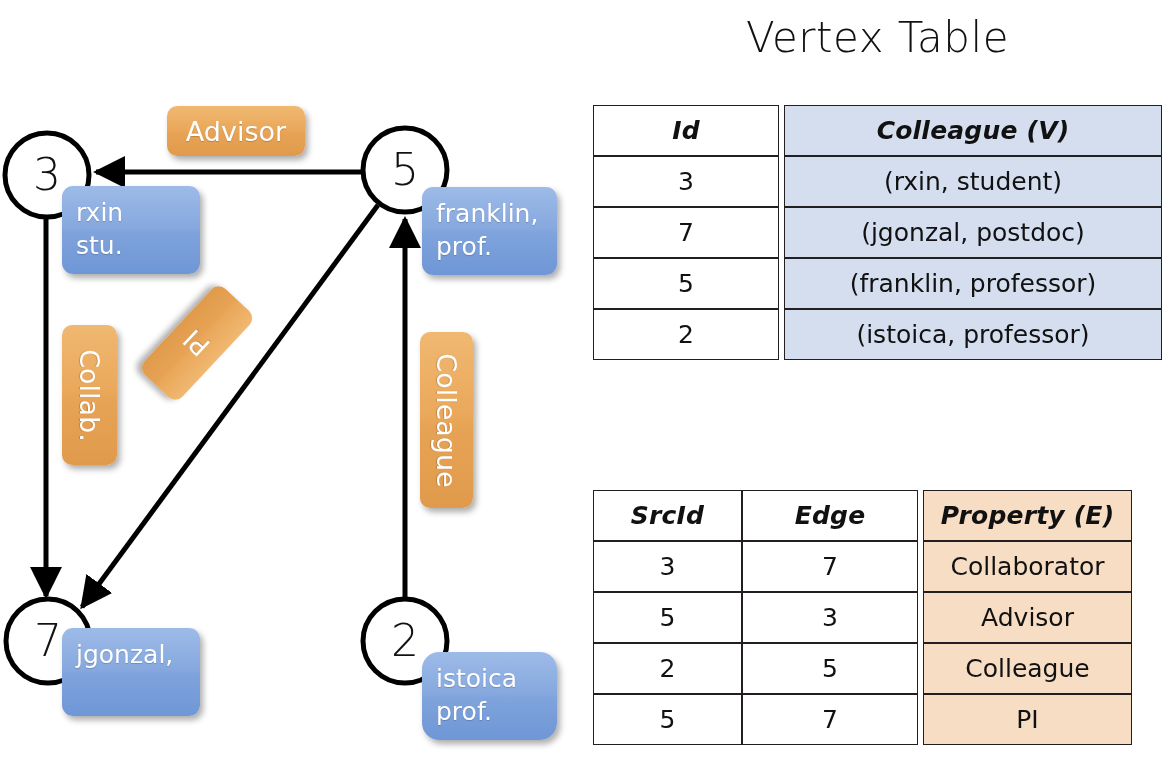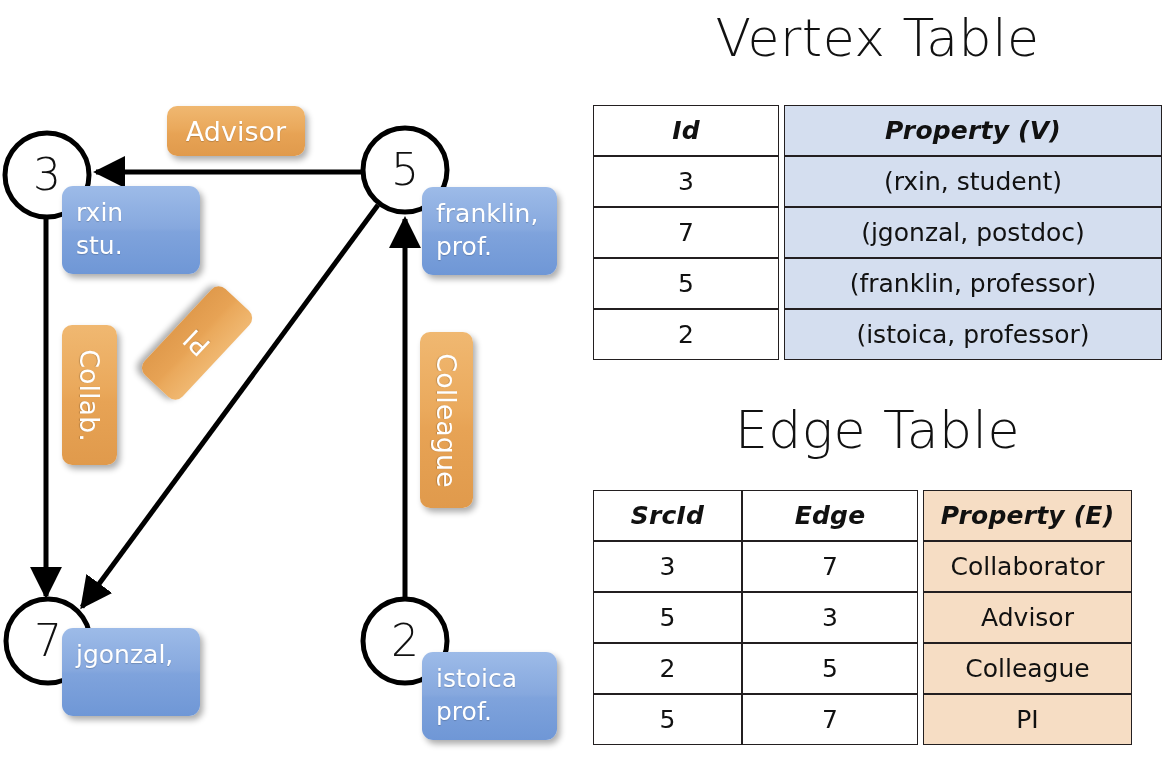--- a/index.html
+++ b/index.html
@@ -23,7 +23,7 @@
     color:#111;
   }
   #pg-title{left:0;top:9px;width:585px;text-align:center;font-size:54px;line-height:64px;}
-  #vt-title{left:585px;top:6px;width:585px;text-align:center;font-size:52px;line-height:64px;}
+  #vt-title{left:585px;top:6px;width:585px;text-align:center;font-size:42px;line-height:64px;}
   #et-title{left:585px;top:398px;width:585px;text-align:center;font-size:52px;line-height:64px;}
 
   

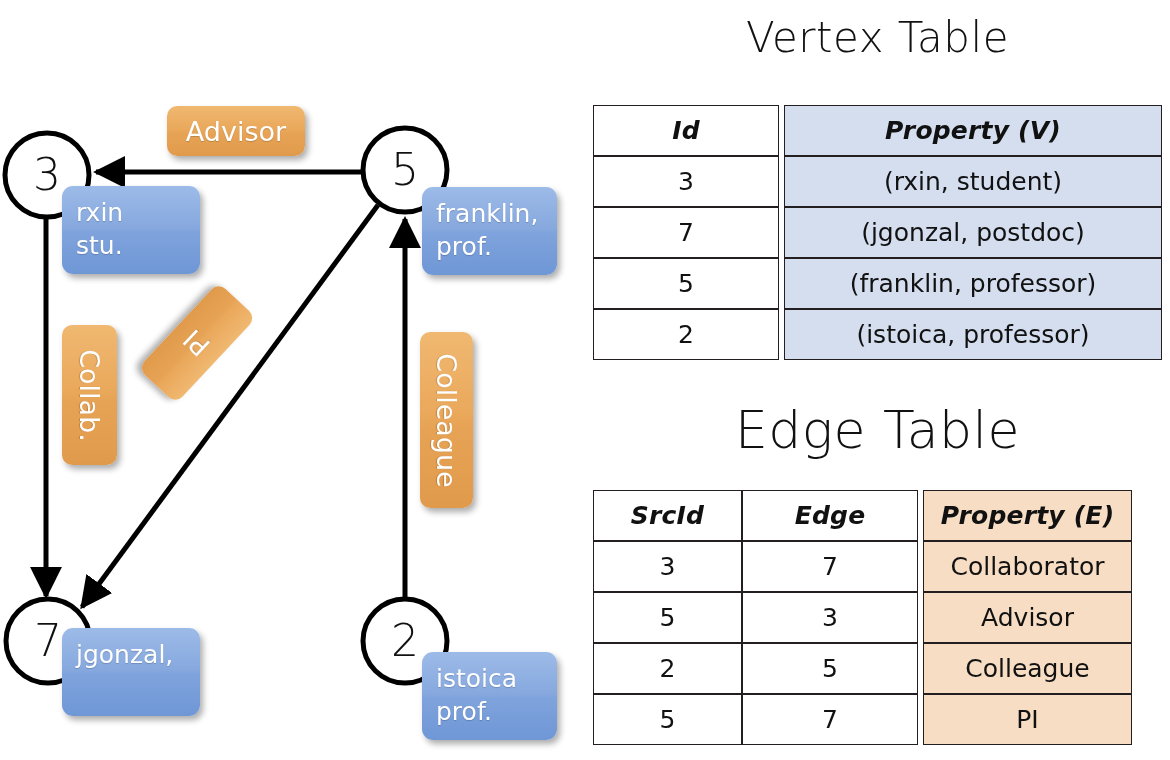--- a/index.html
+++ b/index.html
@@ -170,7 +170,7 @@
         <tr>
       <td class="hdr" style="width:186px;">Id</td>
       <td class="gapcol"></td>
-      <td class="hdr vprop" style="width:378px;">Property (V)</td>
+      <td class="hdr vprop" style="width:378px;">Colleague (V)</td>
     </tr>
     <tr>
       <td>3</td>

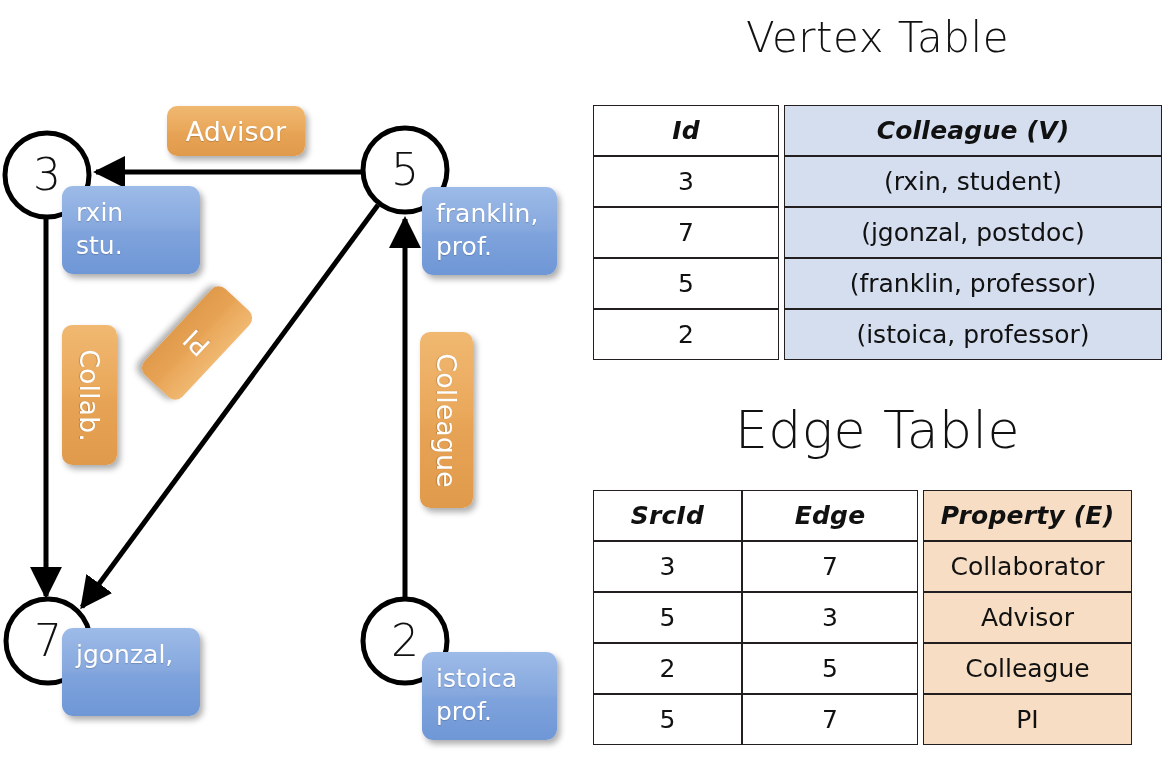--- a/index.html
+++ b/index.html
@@ -102,7 +102,6 @@
 <div class="stage">
 
   <div class="title" id="vt-title">Vertex Table</div>
-  <div class="title" id="et-title">Edge Table</div>
 
   <svg id="graph-svg" viewBox="0 0 585 760">
     <defs>

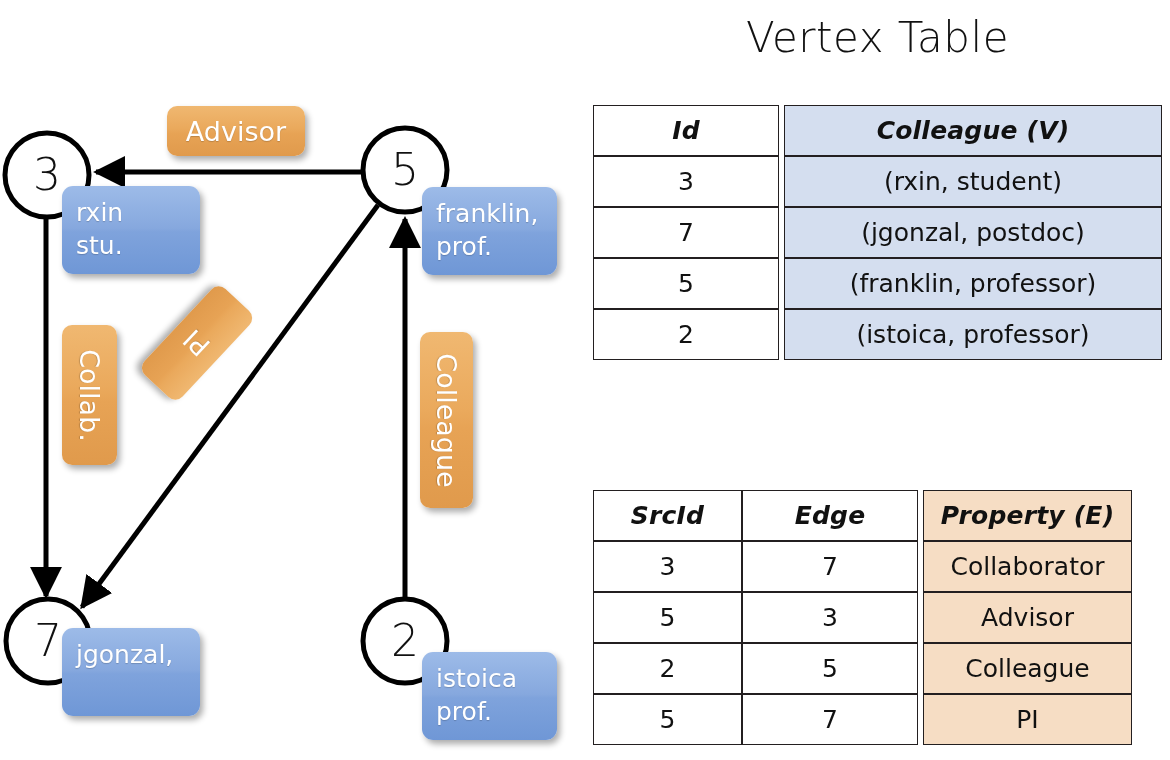--- a/index.html
+++ b/index.html
@@ -143,7 +143,7 @@
     <span>jgonzal,</span>
   </div>
 
-  <div class="vbox" style="left:422px;top:652px;width:135px;height:88px;">
+  <div class="vbox" style="left:422px;top:652px;width:135px;height:88px;border-radius:17px;">
     <span>istoica</span>
     <span>prof.</span>
   </div>

